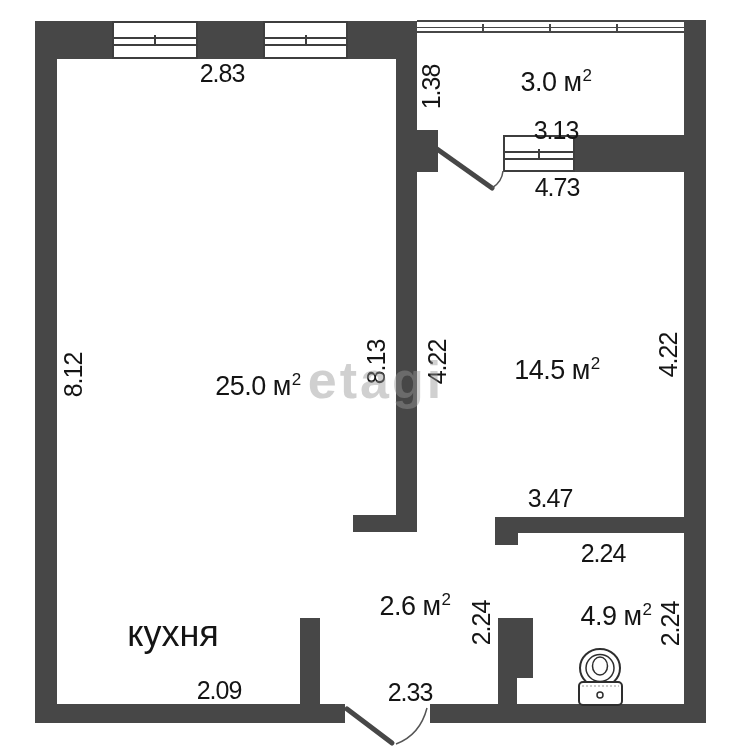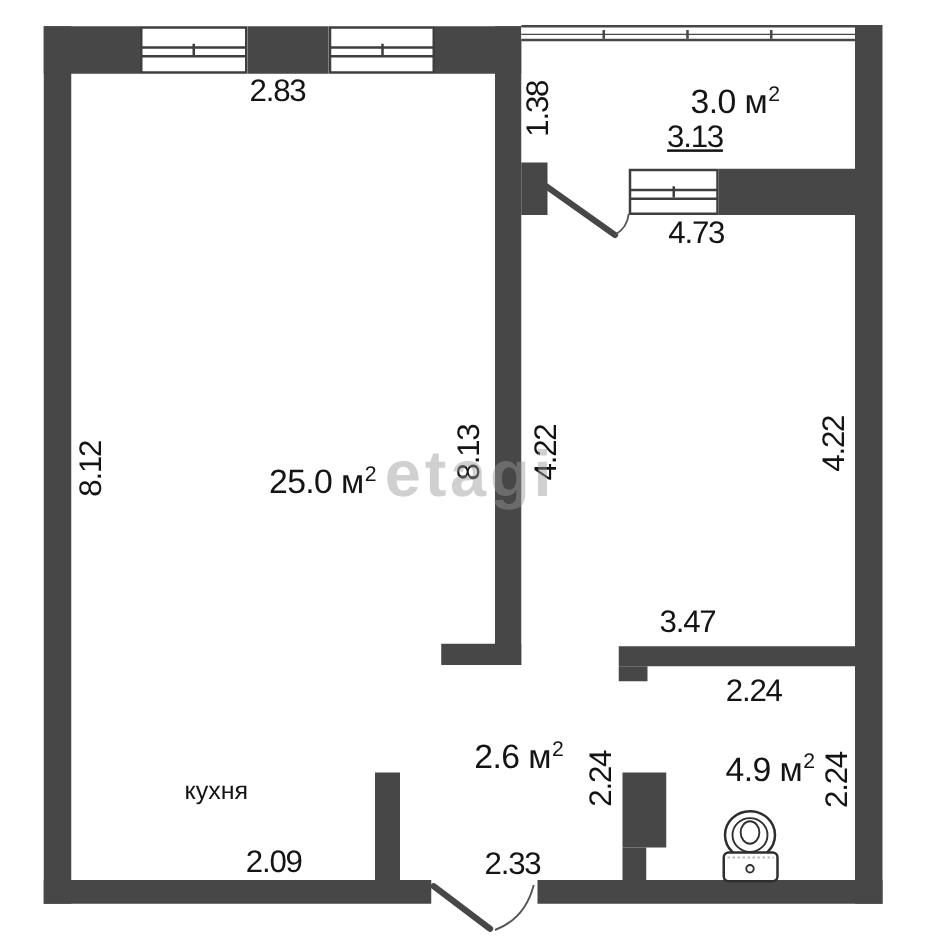--- a/index.html
+++ b/index.html
@@ -103,7 +103,7 @@
   <div class="dim" style="left:175px;top:690px;margin-left:44px;">2.09</div>
   <div class="dim" style="left:410px;top:692px;">2.33</div>
 
-  <div class="room" style="left:588px;top:82px;">
+  <div class="room" style="left:556px;top:82px;">
     <span>3.0</span><span class="unit">м</span><span class="sup">2</span>
   </div>
   <div class="room" style="left:258px;top:386px;">

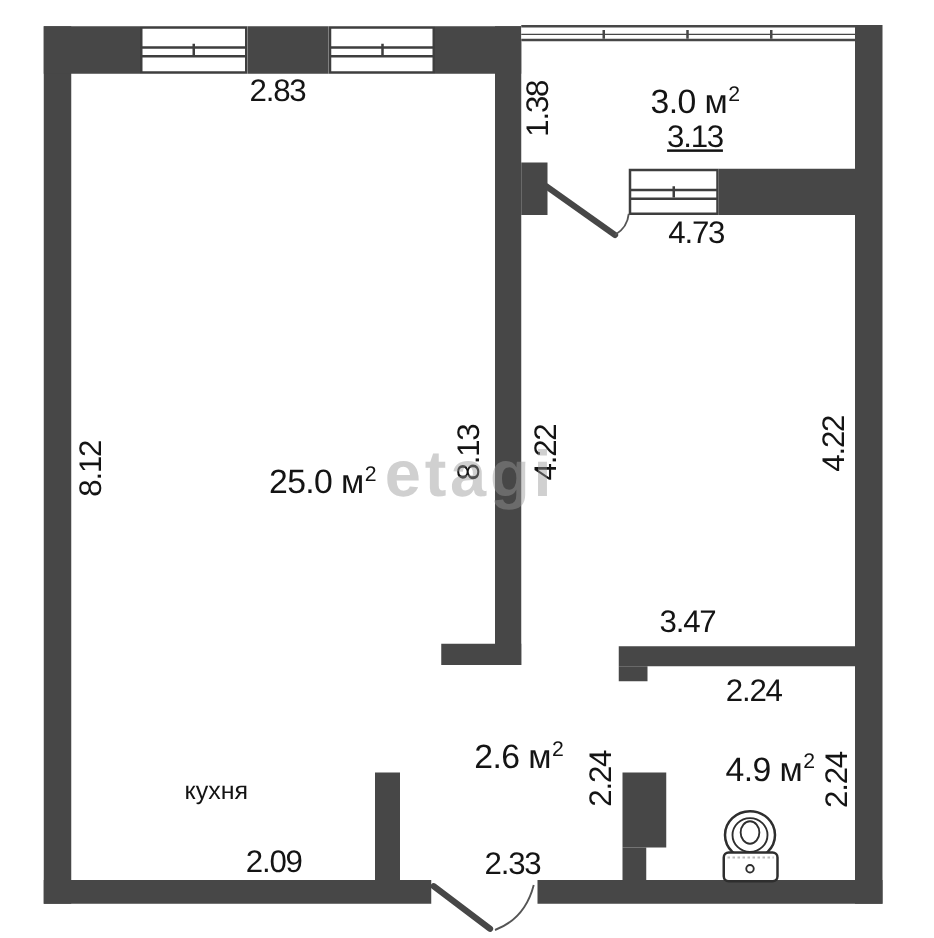--- a/index.html
+++ b/index.html
@@ -90,7 +90,7 @@
 
   <div class="dim" style="left:222px;top:73px;">2.83</div>
   <div class="dim vert" style="left:431px;top:87px;">1.38</div>
-  <div class="dim" style="left:556px;top:110px;text-decoration:underline;">3.13</div>
+  <div class="dim" style="left:556px;top:130px;">3.13</div>
   <div class="dim" style="left:557px;top:187px;">4.73</div>
   <div class="dim vert" style="left:73px;top:375px;">8.12</div>
   <div class="dim vert" style="left:376px;top:362px;">8.13</div>

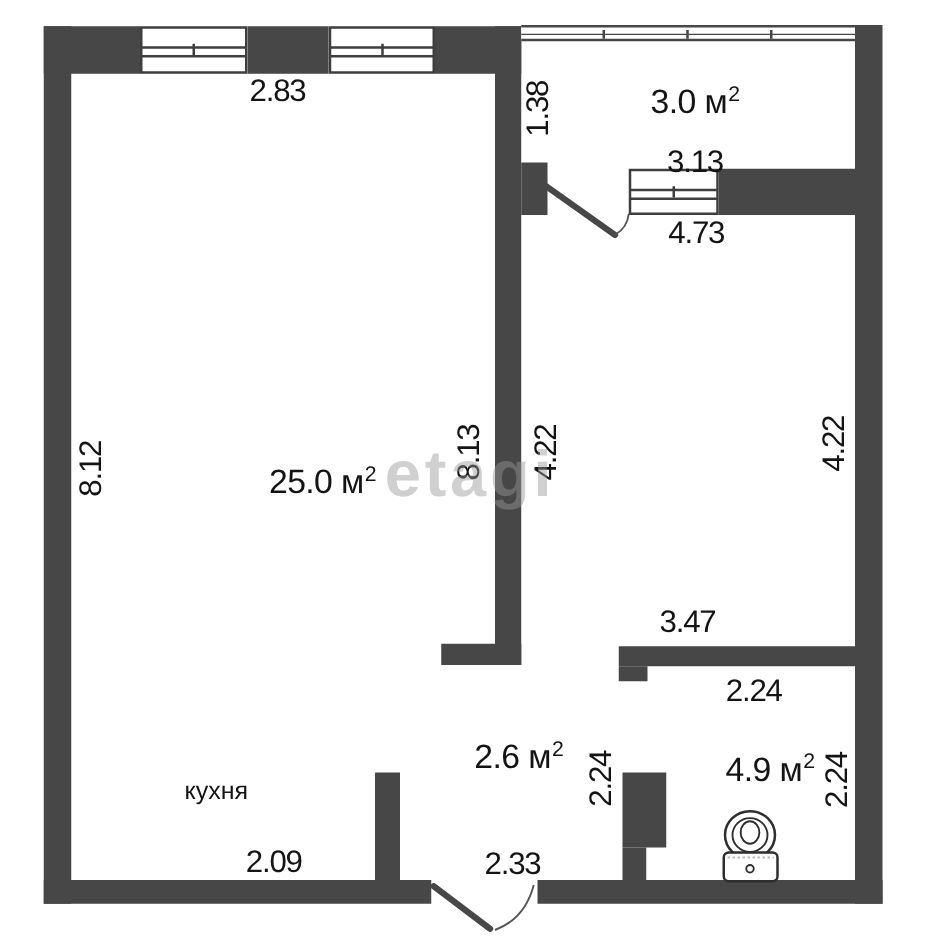--- a/index.html
+++ b/index.html
@@ -109,6 +109,9 @@
   <div class="room" style="left:258px;top:386px;">
     <span>25.0</span><span class="unit">м</span><span class="sup">2</span>
   </div>
+  <div class="room" style="left:557px;top:370px;">
+    <span>14.5</span><span class="unit">м</span><span class="sup">2</span>
+  </div>
   <div class="room" style="left:415px;top:606px;">
     <span>2.6</span><span class="unit">м</span><span class="sup">2</span>
   </div>

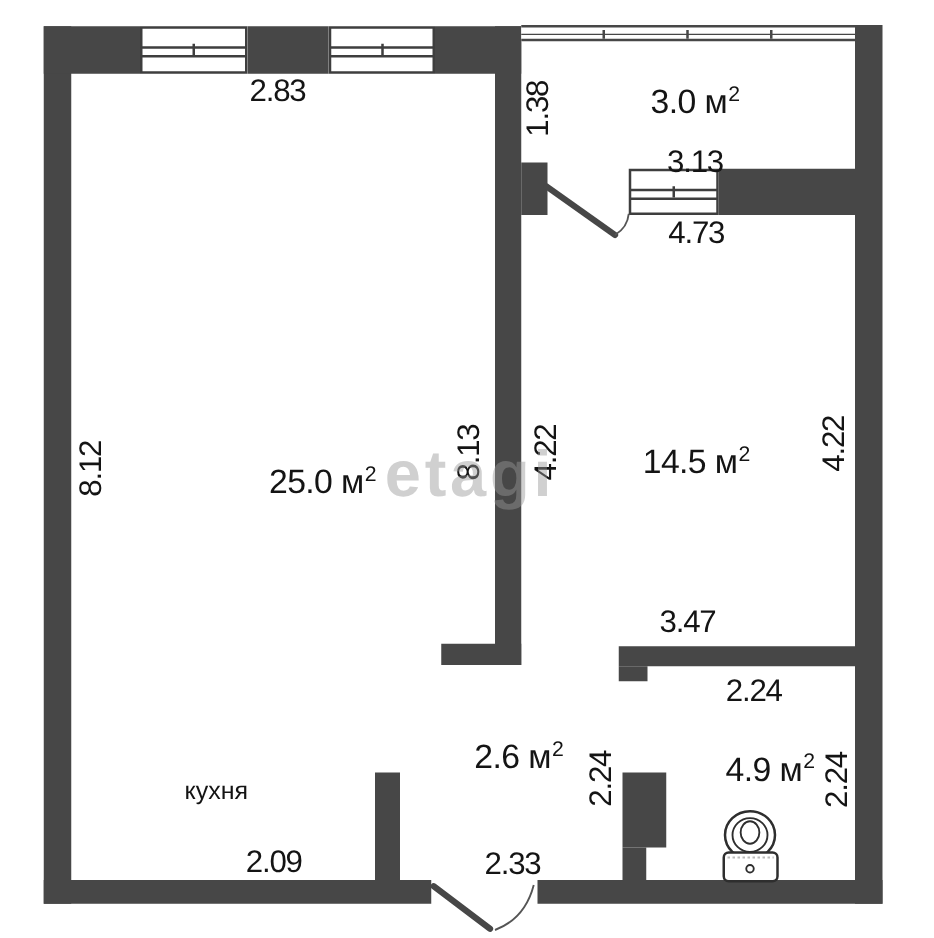--- a/index.html
+++ b/index.html
@@ -19,7 +19,7 @@
   .room{position:absolute;transform:translate(-50%,-50%);font-size:27px;letter-spacing:-0.5px;color:#141414;white-space:nowrap;z-index:4;}
   .room .unit{margin-left:7px;}
   .room .sup{font-size:17px;position:relative;top:-10px;margin-left:1px;}
-  .kitchen-label{position:absolute;transform:translate(-50%,-50%);font-size:20px;color:#141414;white-space:nowrap;z-index:4;}
+  .kitchen-label{position:absolute;transform:translate(-50%,-50%);font-size:36px;color:#141414;white-space:nowrap;z-index:4;}
   .watermark{
     position:absolute;left:376px;top:380px;transform:translate(-50%,-50%);
     font-size:52px;font-weight:600;letter-spacing:3px;

